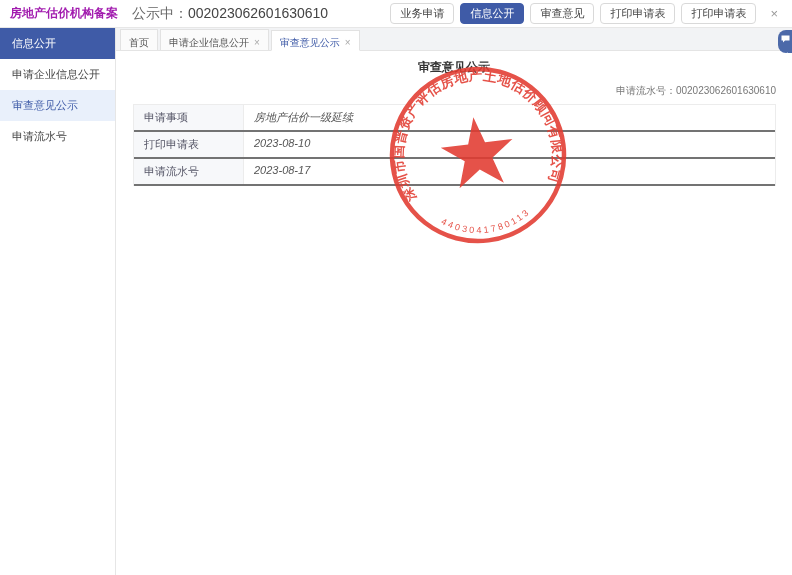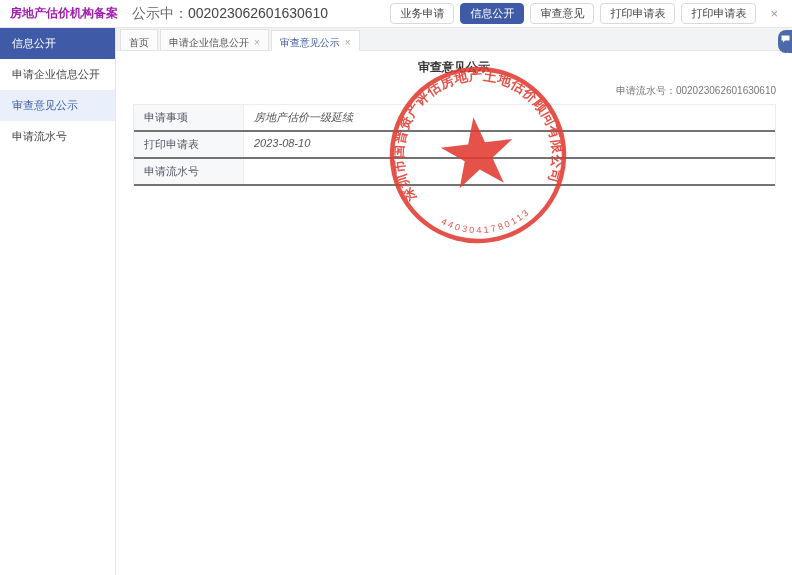--- a/index.html
+++ b/index.html
@@ -113,6 +113,7 @@
       </div>
       <div class="row">
         <div class="cell-label">申请流水号</div>
+        <div class="cell-value">2023-08-17</div>
       </div>
     </div>
 

